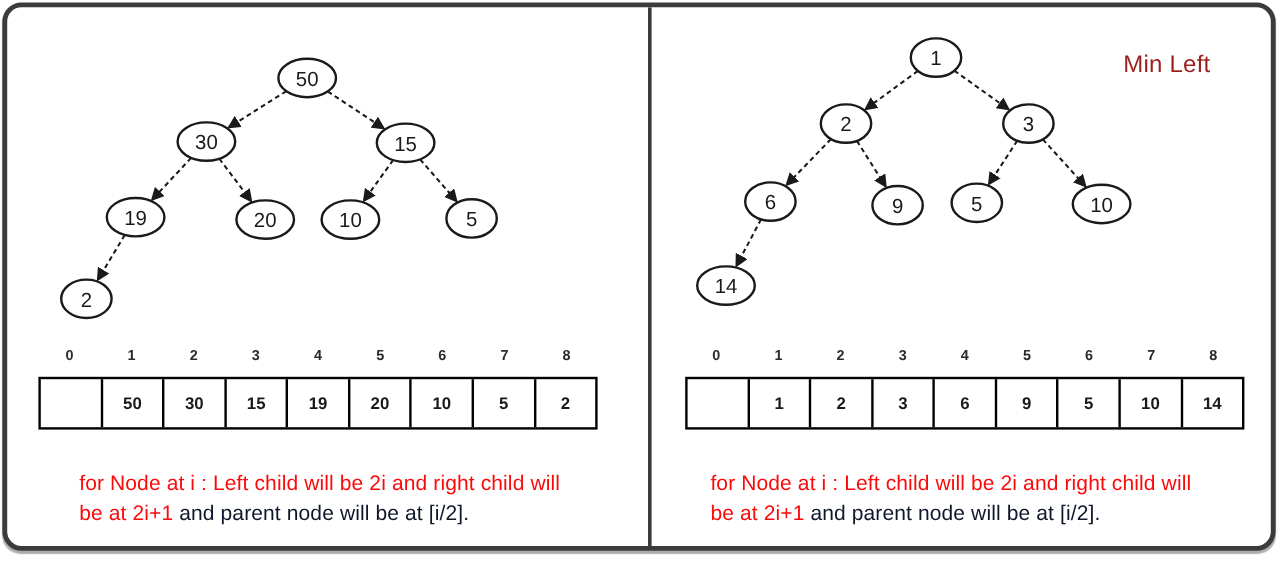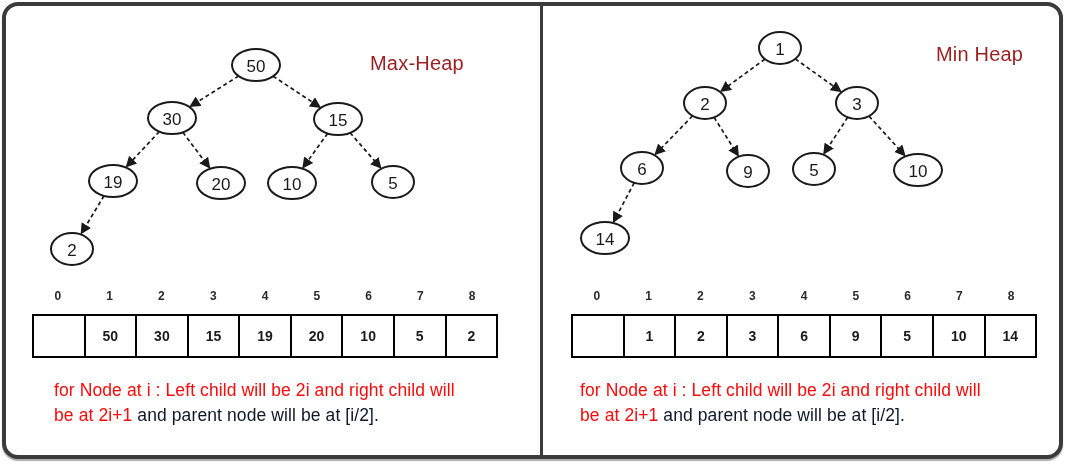--- a/index.html
+++ b/index.html
@@ -108,7 +108,6 @@
           <text x="66" y="244">2</text>
         </g>
       </svg>
-    <div class="title">Max-Heap</div>
     <div class="array-wrap">
       <div class="indices">
           <div class="idx">0</div>

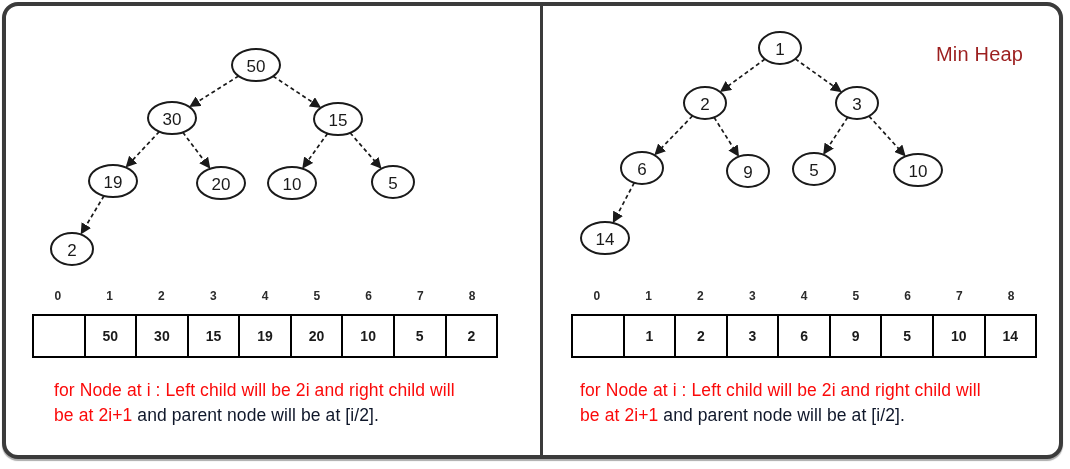--- a/index.html
+++ b/index.html
@@ -184,7 +184,7 @@
           <text x="62" y="233">14</text>
         </g>
       </svg>
-    <div class="title">Min Heap</div>
+    <div class="title">Min Left</div>
     <div class="array-wrap">
       <div class="indices">
           <div class="idx">0</div>

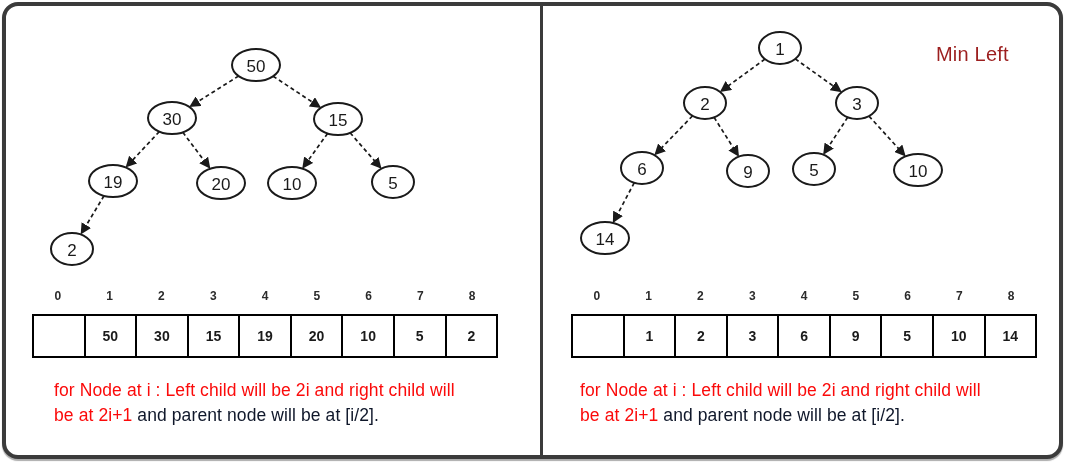--- a/index.html
+++ b/index.html
@@ -48,7 +48,7 @@
   }
   .cell:last-child{border-right:none;}
   .note{
-    position:absolute;top:372px;margin:0;width:462px;font-size:17.5px;
+    position:absolute;top:372px;margin:12px;width:462px;font-size:17.5px;
     line-height:1.45;letter-spacing:.1px;
   }
   .p0 .note{left:48px;}

